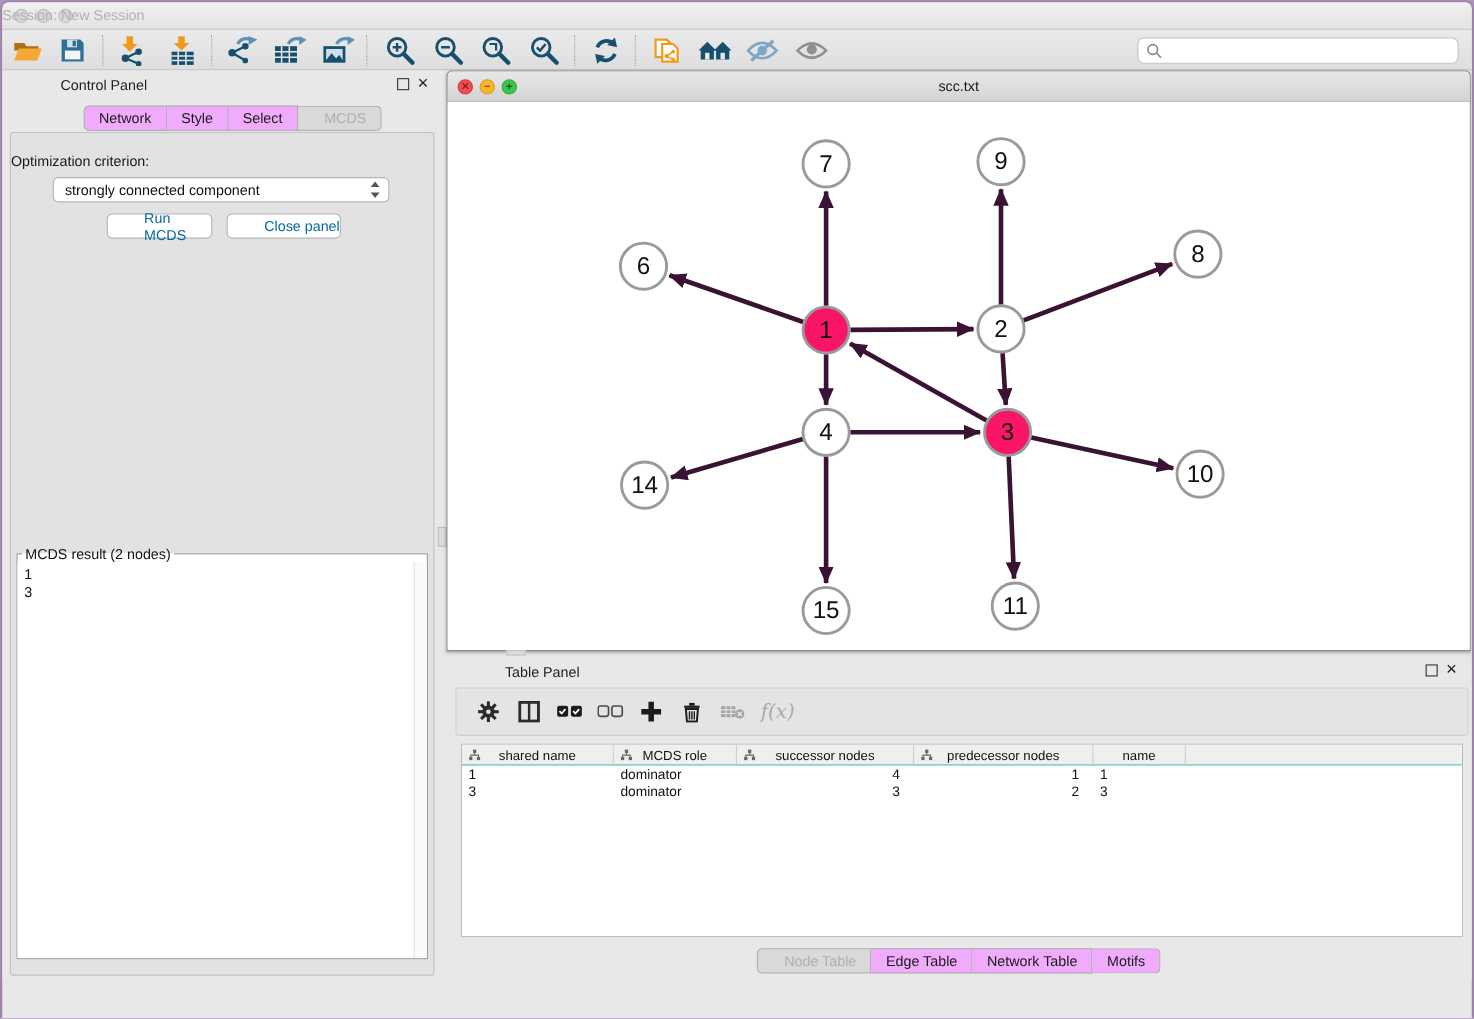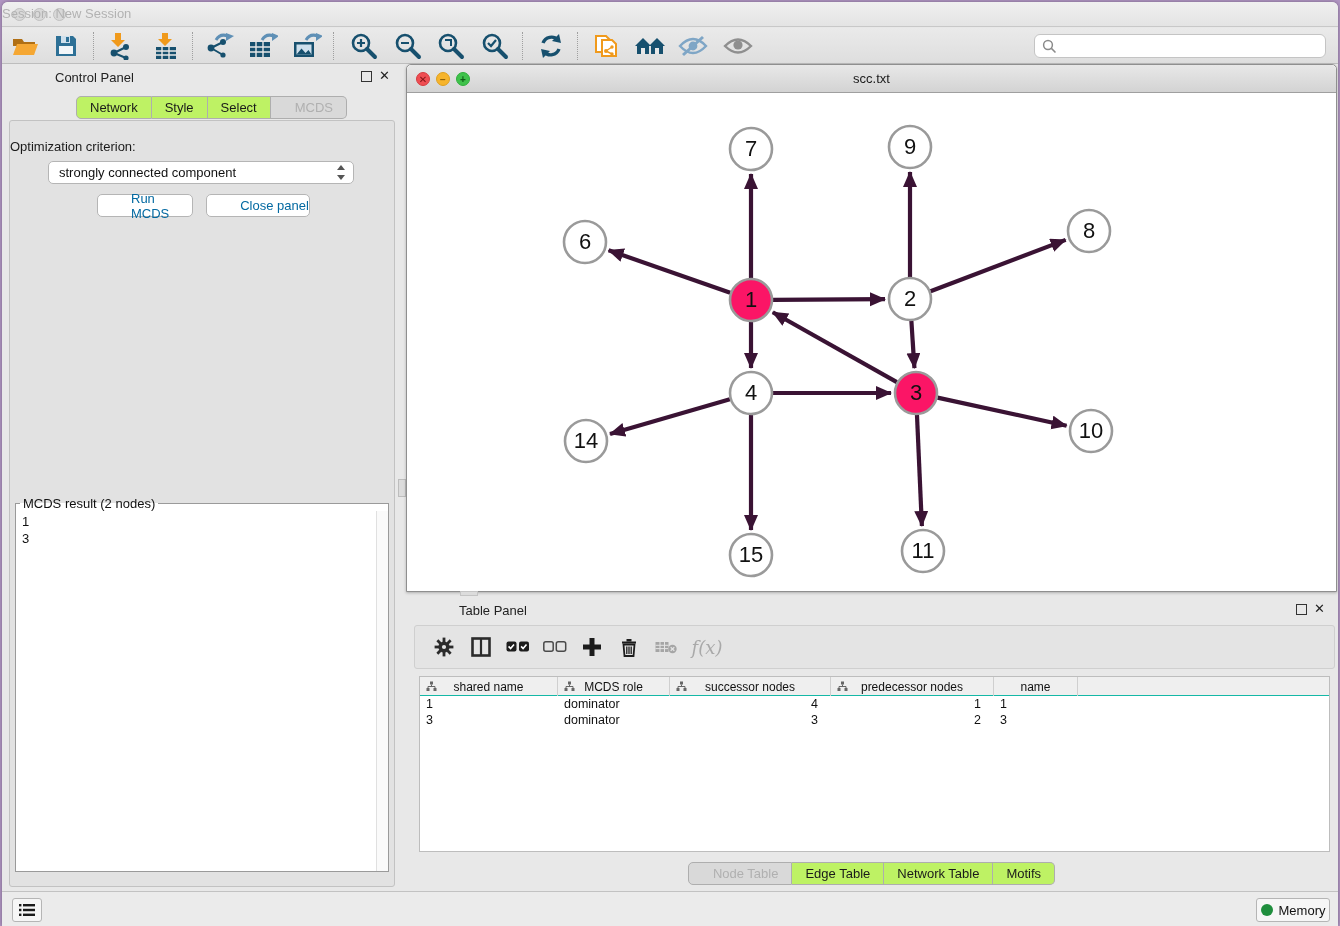--- a/index.html
+++ b/index.html
@@ -40,7 +40,7 @@
   .ph-float { position:absolute; top:7px; width:11px; height:11px; border:1.5px solid #333; }
   .ph-close { position:absolute; top:4px; font-size:13px; font-weight:bold; color:#222; }
   .seg-tabs { position:absolute; display:flex; }
-  .seg-tab { background:#bef264; border:1px solid #aeaeae; border-left:none; padding:3px 13px;
+  .seg-tab { background:#f0abfc; border:1px solid #aeaeae; border-left:none; padding:3px 13px;
              font-size:13px; color:#1a1a1a; white-space:nowrap; }
   .seg-tab:first-child { border-left:1px solid #aeaeae; border-radius:5px 0 0 5px; }
   .seg-tab:last-child { border-radius:0 5px 5px 0; }

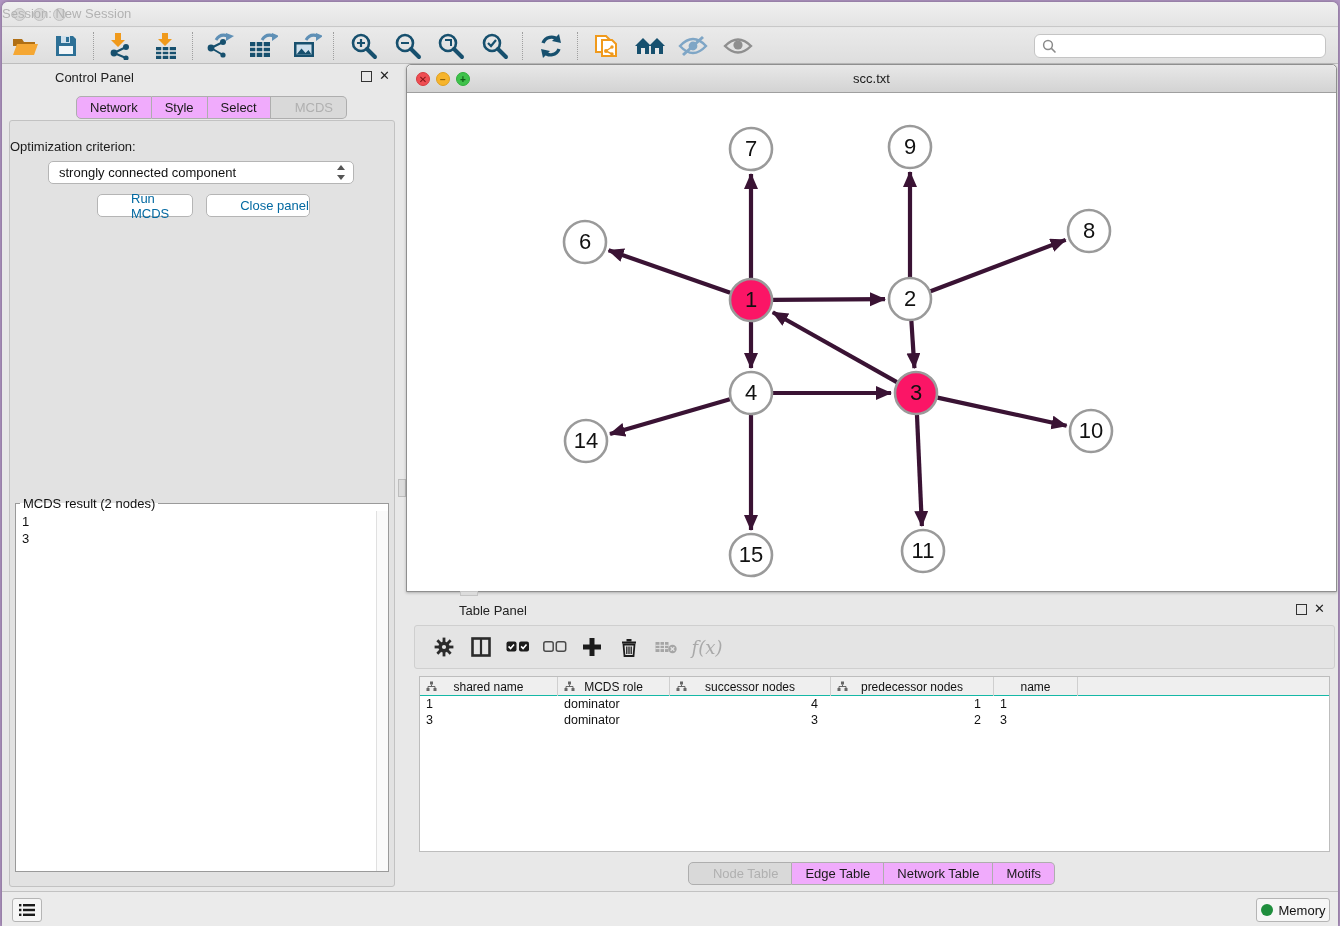--- a/index.html
+++ b/index.html
@@ -503,22 +503,6 @@
 
     <div class="grip-h" style="left:458px; top:589px; position:absolute;"></div>
 
-    <div class="statusbar">
-      <div class="sb-btn" style="left:10px; width:30px">
-        <svg width="16" height="14" viewBox="0 0 16 14">
-          <rect x="0" y="1" width="2.4" height="2.4" fill="#1c1c1c"></rect>
-            <rect x="4" y="1" width="12" height="2.4" fill="#1c1c1c"></rect>
-          <rect x="0" y="5.8" width="2.4" height="2.4" fill="#1c1c1c"></rect>
-            <rect x="4" y="5.8" width="12" height="2.4" fill="#1c1c1c"></rect>
-          <rect x="0" y="10.6" width="2.4" height="2.4" fill="#1c1c1c"></rect>
-            <rect x="4" y="10.6" width="12" height="2.4" fill="#1c1c1c"></rect>
-        </svg>
-      </div>
-      <div class="sb-btn" style="right:8px; width:74px">
-        <span class="mem-dot"></span>
-        <span class="mem-label">Memory</span>
-      </div>
-    </div>
 
   </div>
 </div>

